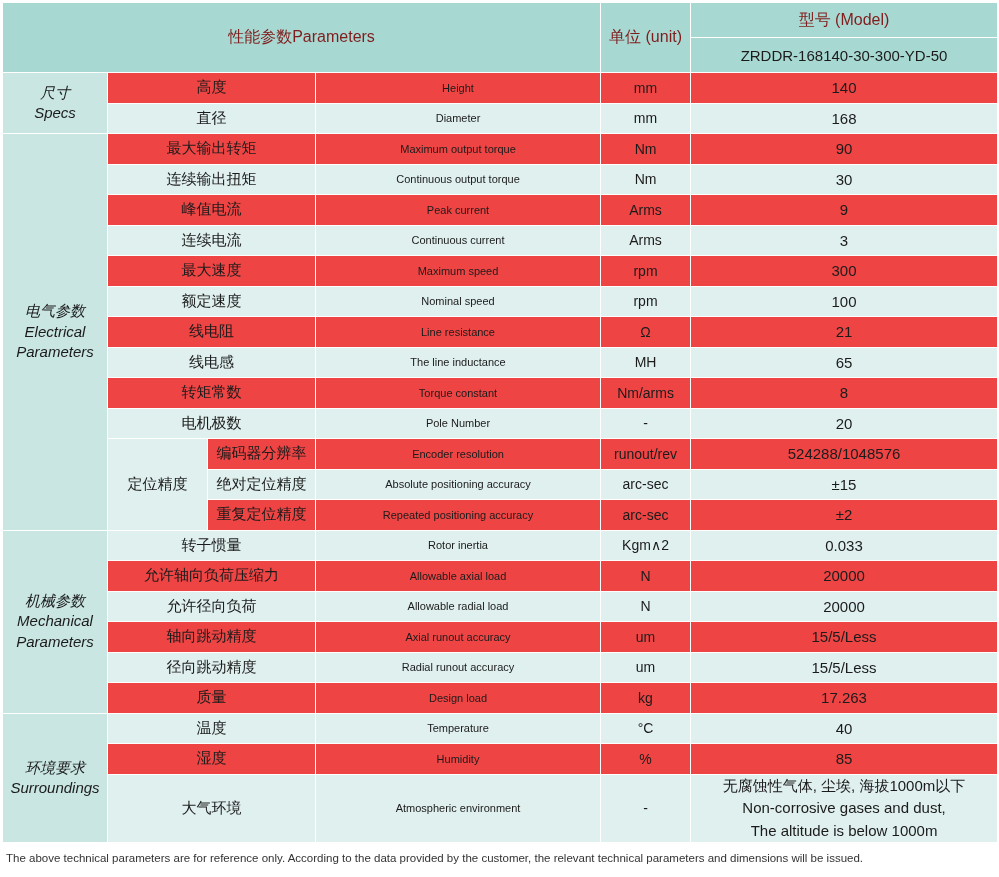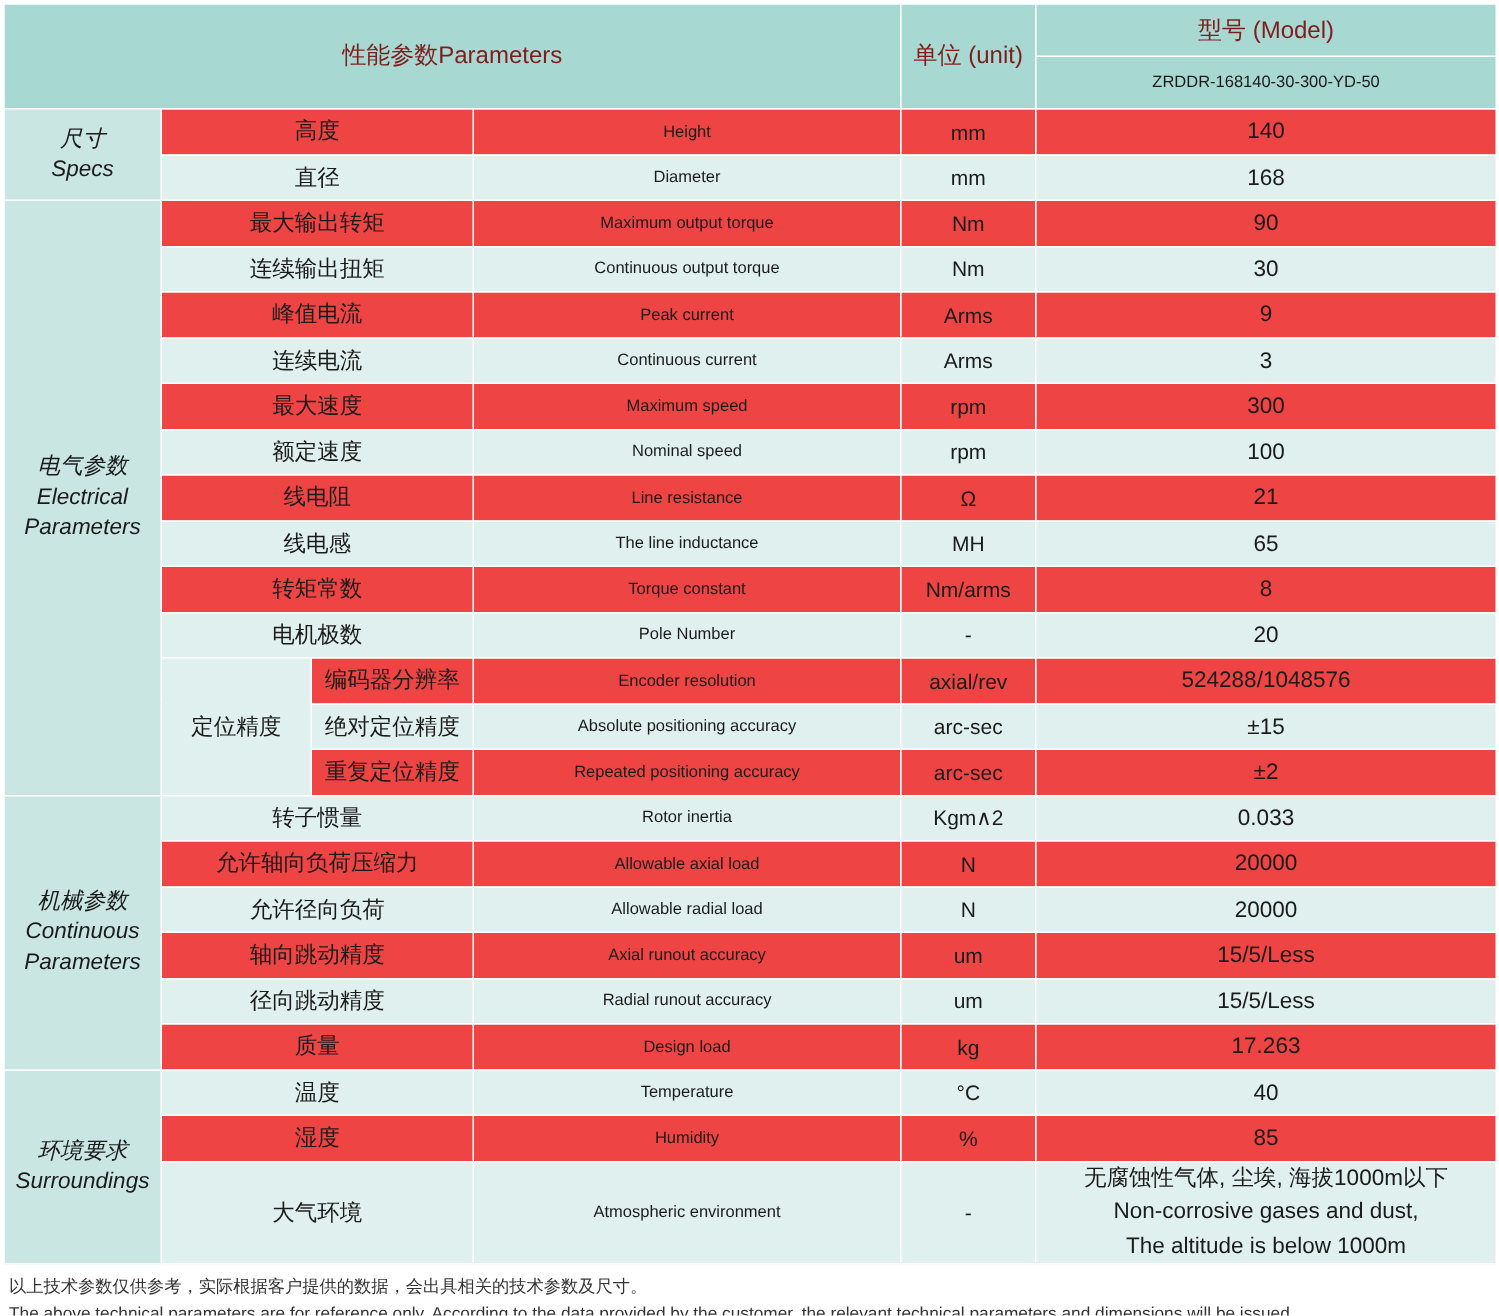--- a/index.html
+++ b/index.html
@@ -53,7 +53,7 @@
   .hdr-model-sub {
     background: #a8d8d2;
     height: 34px;
-    font-size: 11px;
+    font-size: 15px;
   }
   
   .grp {

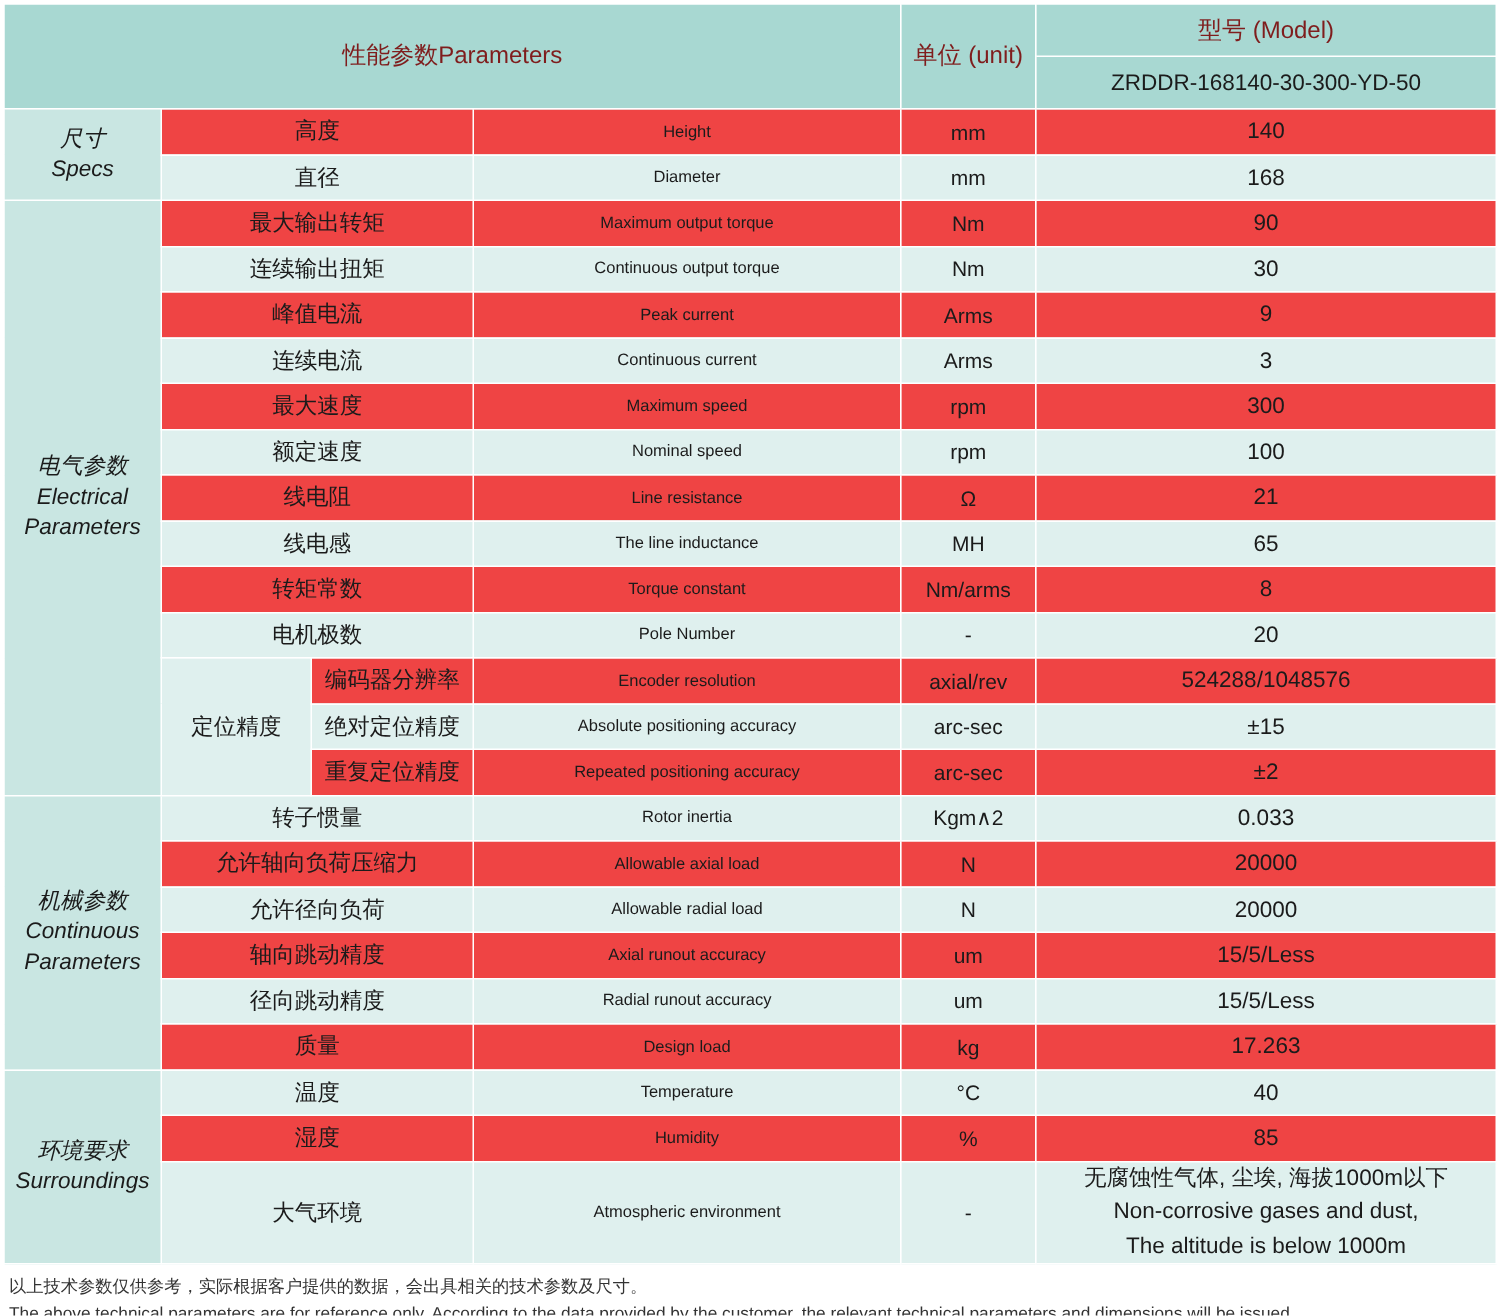--- a/index.html
+++ b/index.html
@@ -206,7 +206,7 @@
         <td class="c-accu cn-cell" rowspan="3">定位精度</td>
         <td class="c-lite cn-cell">编码器分辨率</td>
         <td class="c-lite en-cell">Encoder resolution</td>
-        <td class="c-lite unit-cell">axial/rev</td>
+        <td class="c-lite unit-cell">runout/rev</td>
         <td class="c-lite val-cell">524288/1048576</td>
       </tr>
       <tr class="row">

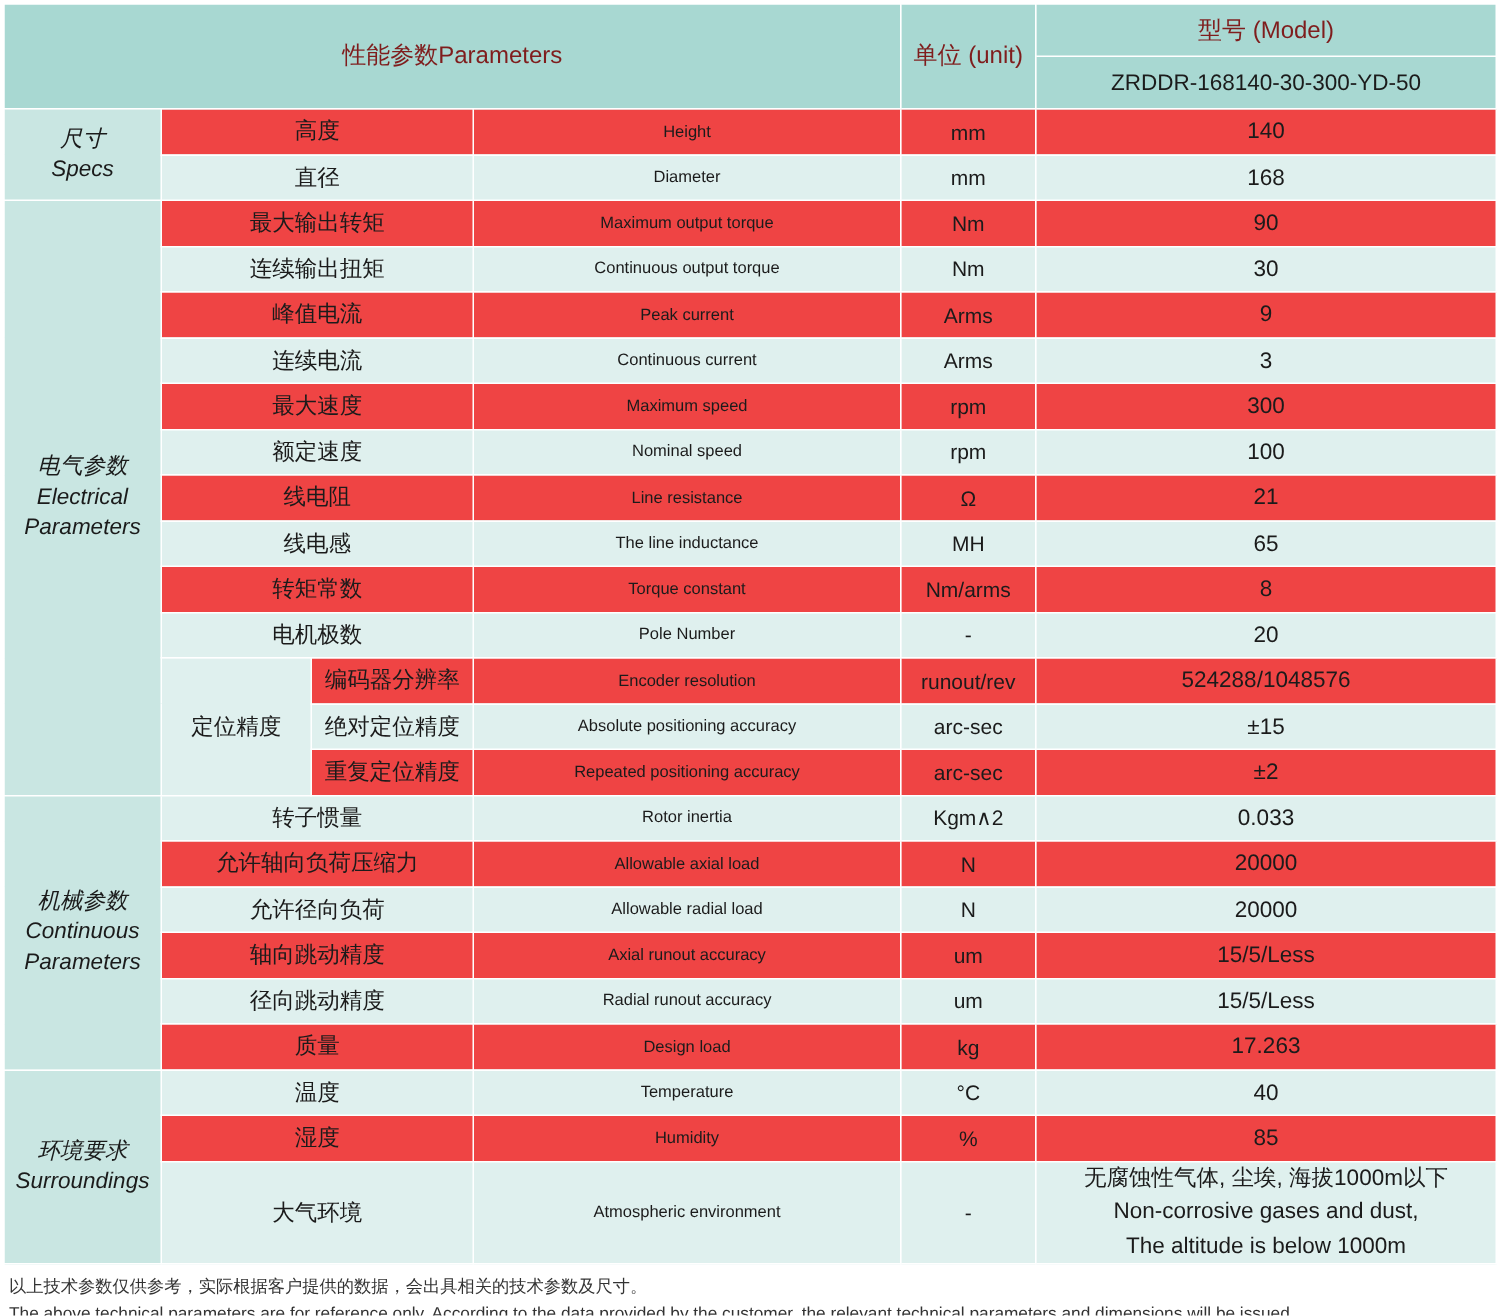--- a/index.html
+++ b/index.html
@@ -225,7 +225,7 @@
       <tr class="row">
         <td class="grp" rowspan="6">
           <span>机械参数</span><br>
-          <span>Continuous</span><br>
+          <span>Mechanical</span><br>
           <span>Parameters</span>
         </td>
         <td class="c-mid cn-cell" colspan="2">转子惯量</td>

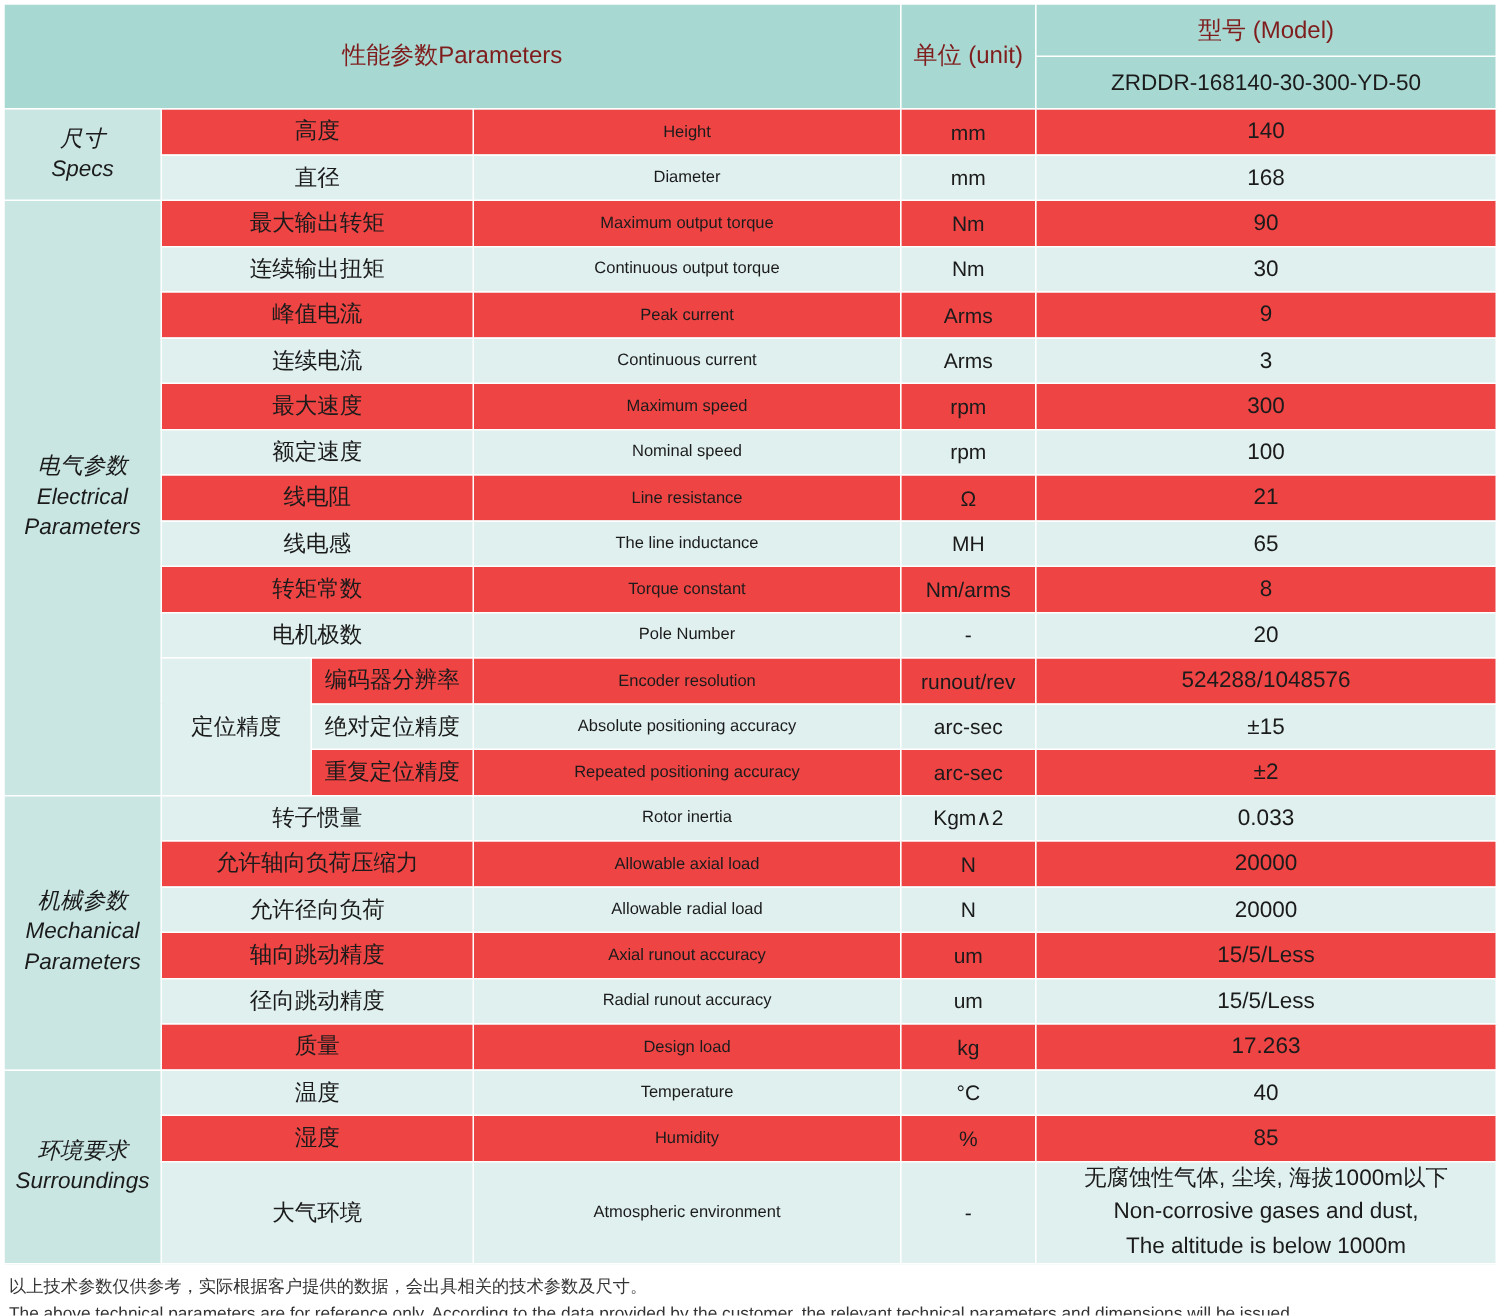--- a/index.html
+++ b/index.html
@@ -294,7 +294,6 @@
   </table>
 
   <div class="footnote">
-    <div>以上技术参数仅供参考，实际根据客户提供的数据，会出具相关的技术参数及尺寸。</div>
     <div>The above technical parameters are for reference only. According to the data provided by the customer, the relevant technical parameters and dimensions will be issued.</div>
   </div>
 </div>

